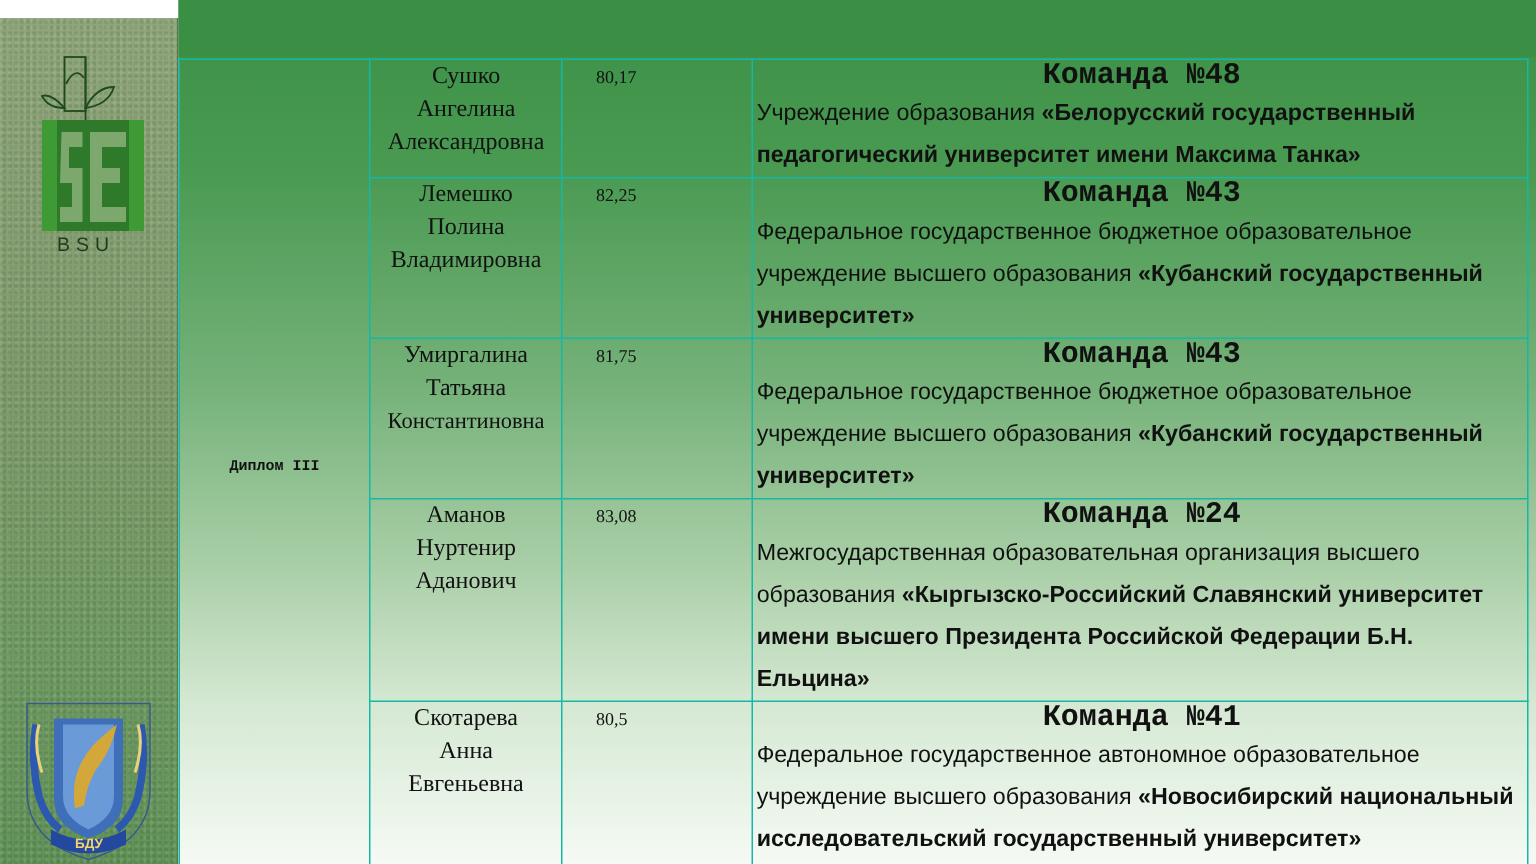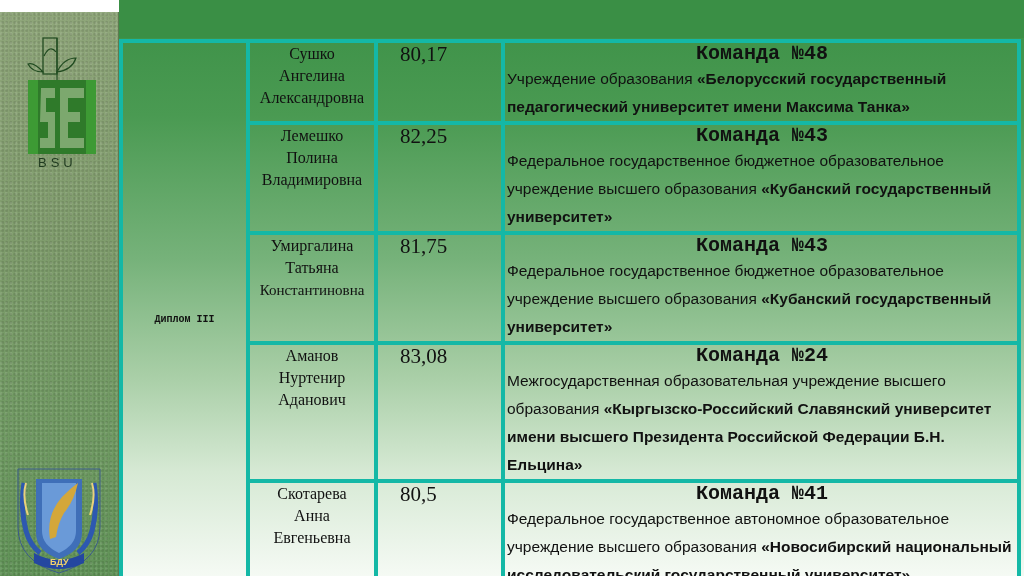--- a/index.html
+++ b/index.html
@@ -22,7 +22,7 @@
     border-collapse:collapse; table-layout:fixed;
   }
   table.awards td {
-    border:4px solid #14b8a6; vertical-align:top; padding:0;
+    border:1px solid #14b8a6; vertical-align:top; padding:0;
     color:#111;
   }
   .c1 { width:127px; }

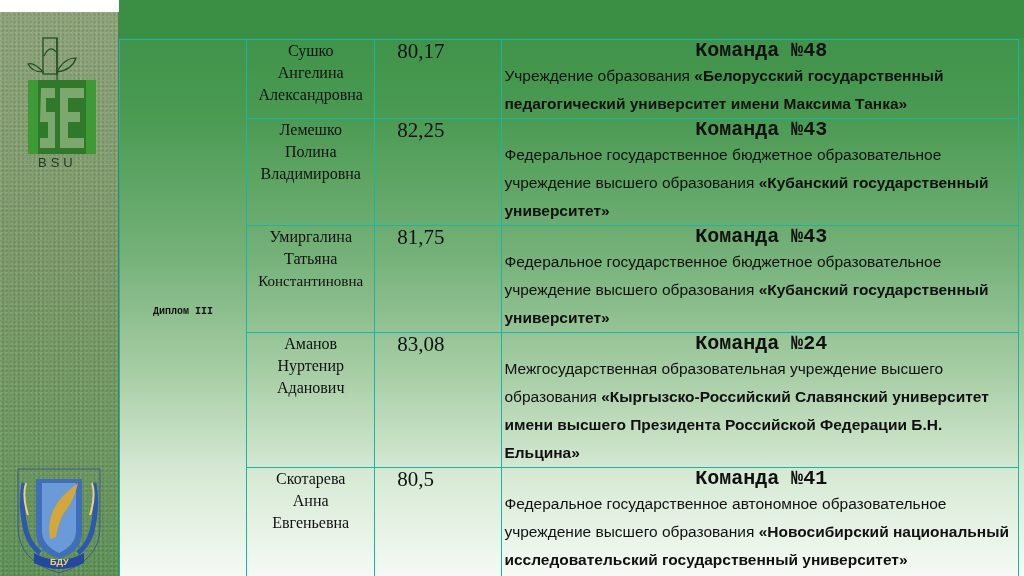--- a/index.html
+++ b/index.html
@@ -36,7 +36,7 @@
   .name {
     text-align:center; font-family:"Liberation Serif", serif; font-size:16px; line-height:22px;
   }
-  .score { font-family:"Liberation Serif", serif; font-size:21px; line-height:22px; padding-left:22px !important; }
+  .score { font-family:"Liberation Serif", serif; font-size:12px; line-height:22px; padding-left:22px !important; }
   .team { font-family:Liberation Mono, monospace; font-weight:bold; font-size:20px; line-height:22px; display:block; padding-left:2px;text-align:center; }
   .org { font-family:"Liberation Sans", sans-serif; font-size:15.5px; line-height:28px; padding-left:2px; display:block; }
   .org b { font-weight:bold; }

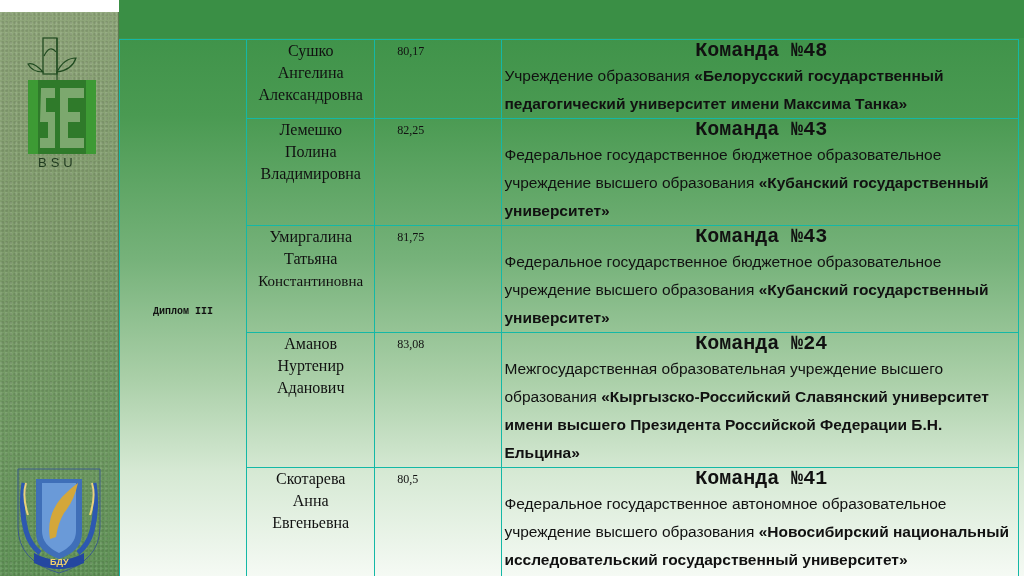--- a/index.html
+++ b/index.html
@@ -135,7 +135,7 @@
     <td class="score">83,08</td>
     <td>
       <span class="team">Команда №24</span>
-      <span class="org"><span>Межгосударственная образовательная учреждение высшего образования </span><b>«Кыргызско-Российский Славянский университет имени высшего Президента Российской Федерации Б.Н. Ельцина»</b></span>
+      <span class="org"><span>Межгосударственная образовательная организация высшего образования </span><b>«Кыргызско-Российский Славянский университет имени высшего Президента Российской Федерации Б.Н. Ельцина»</b></span>
     </td>
   </tr>
   <tr style="height:116px;">

